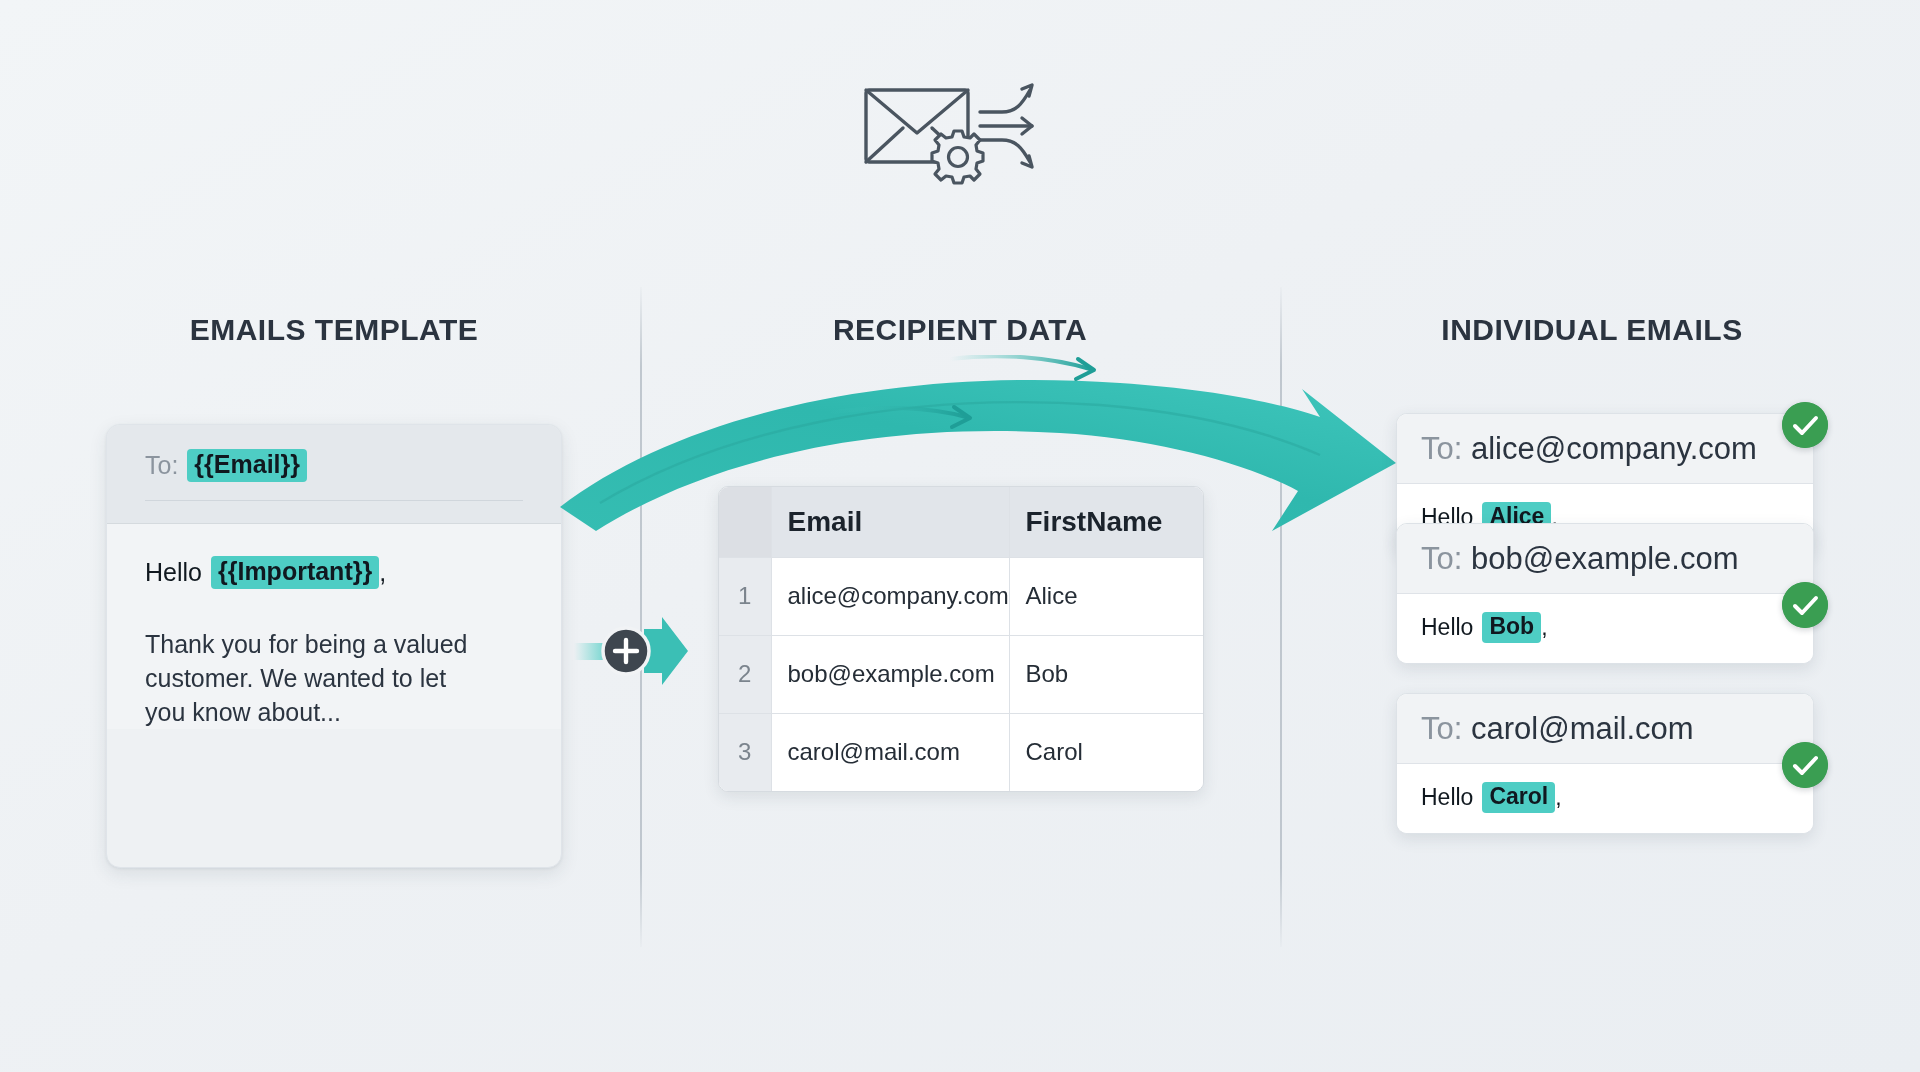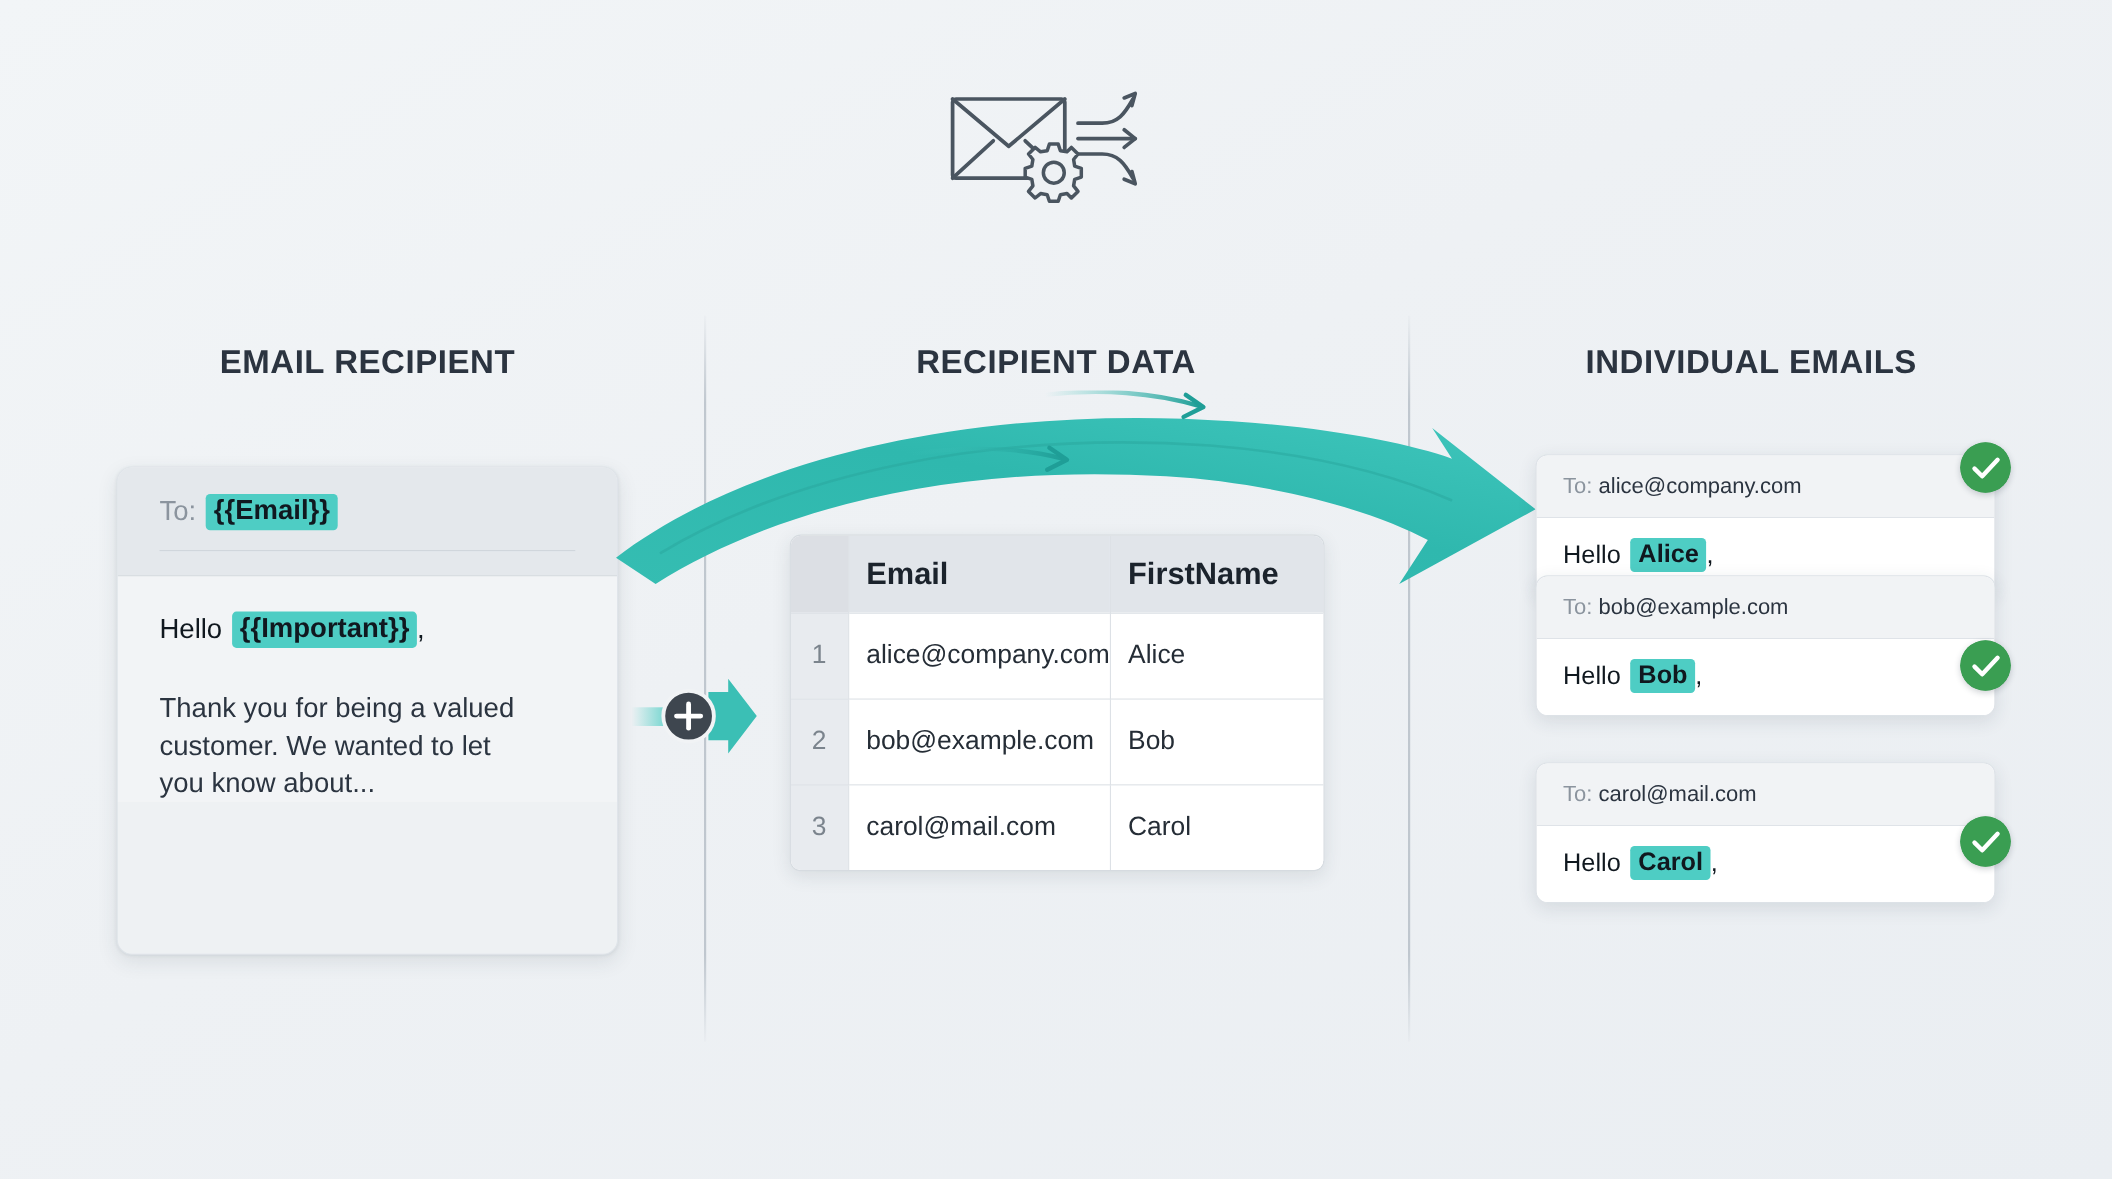--- a/index.html
+++ b/index.html
@@ -261,7 +261,7 @@
 <div class="divider" id="divider-left"></div>
 <div class="divider" id="divider-right"></div>
 
-<div class="col-heading" id="heading-template">EMAIL RECIPIENT</div>
+<div class="col-heading" id="heading-template">EMAILS TEMPLATE</div>
 <div class="col-heading" id="heading-recipient">RECIPIENT DATA</div>
 <div class="col-heading" id="heading-emails">INDIVIDUAL EMAILS</div>
 

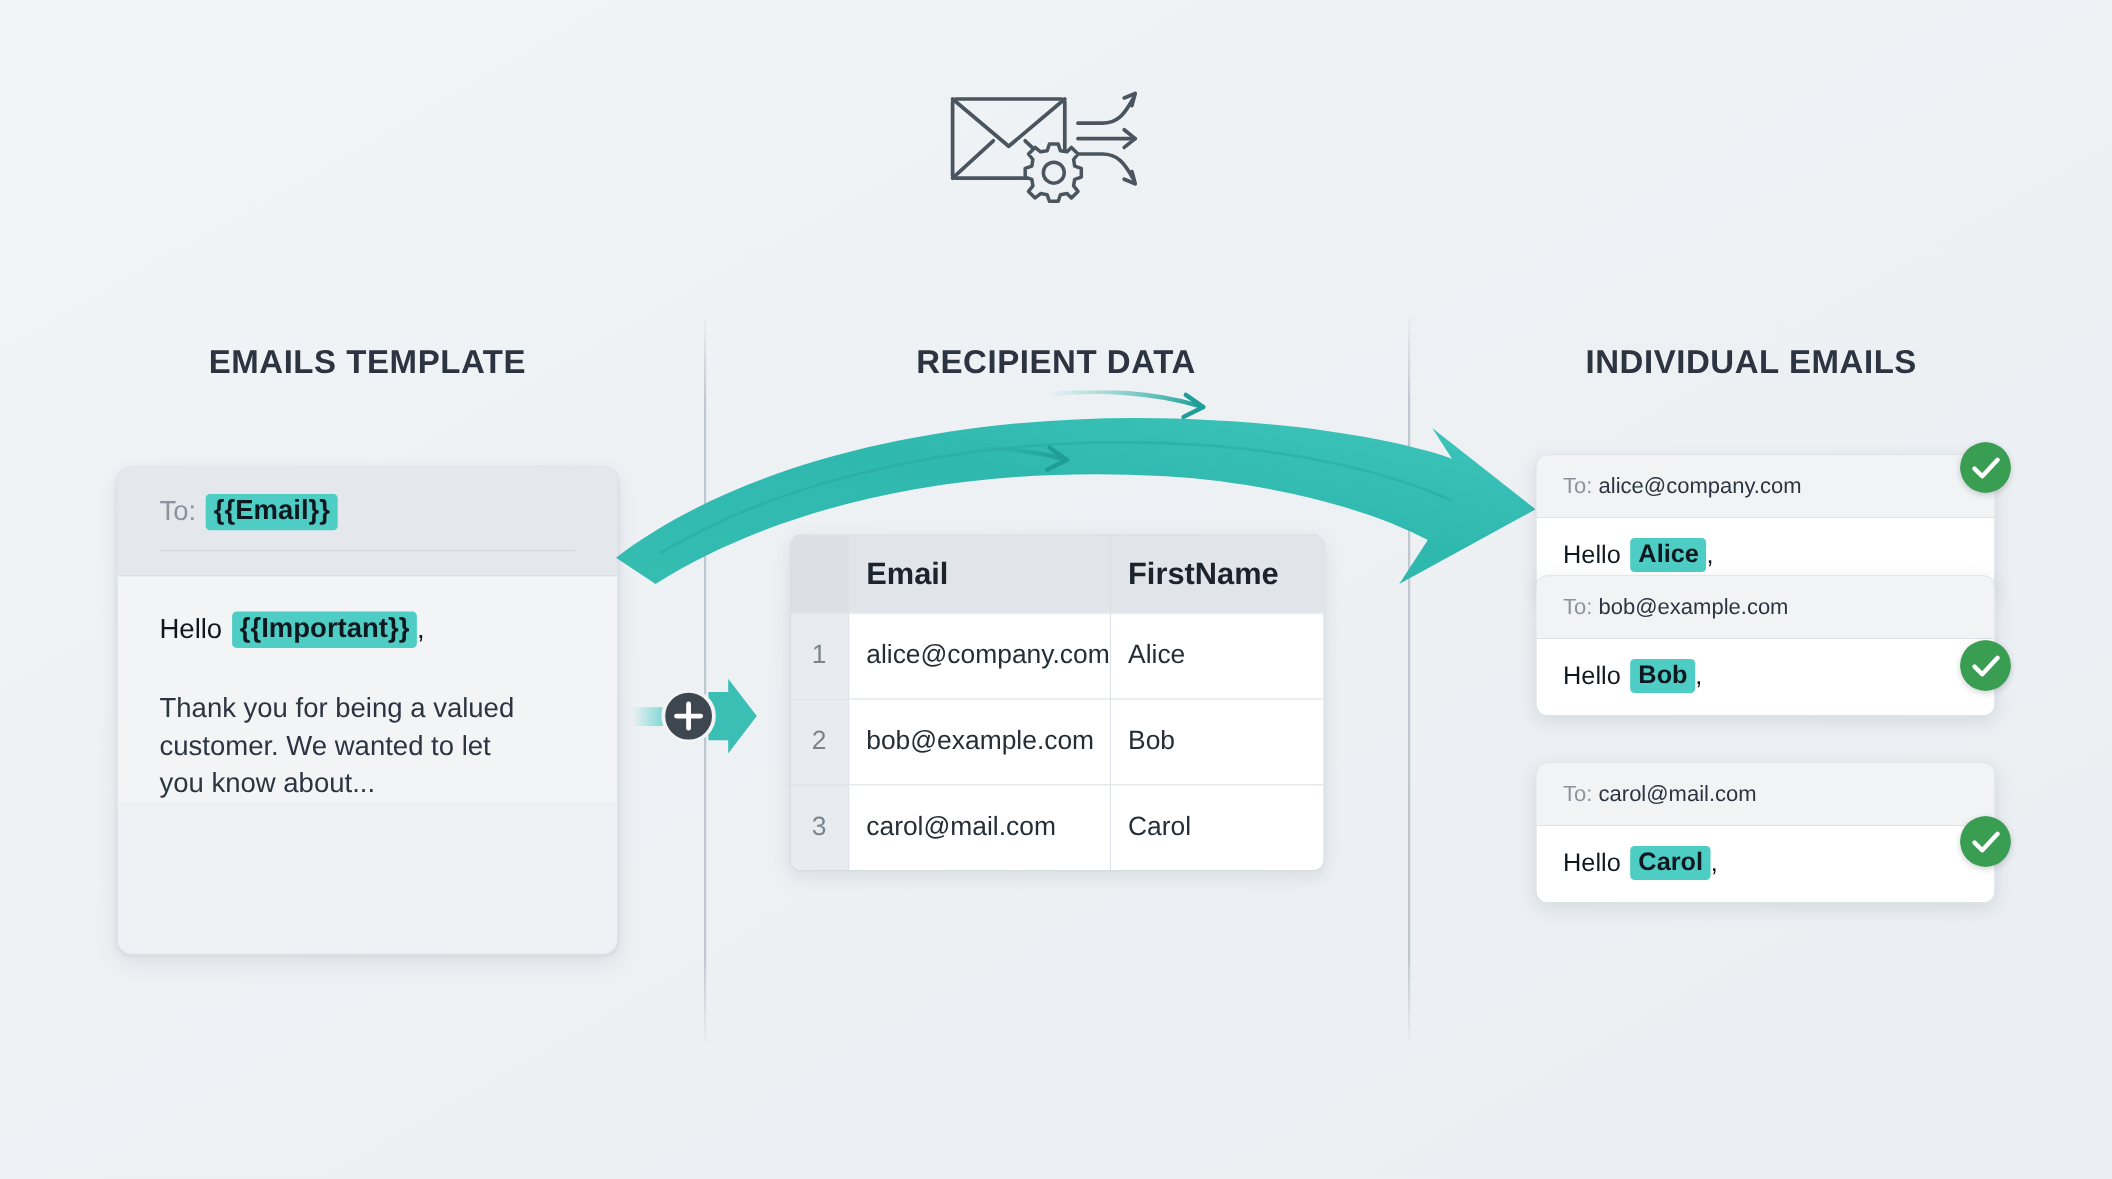--- a/index.html
+++ b/index.html
@@ -188,7 +188,7 @@
   .email-to {
     background: #f1f3f5;
     border-bottom: 1px solid #dfe3e8;
-    font-size: 20px;
+    font-size: 31px;
     color: #2b3440;
     padding: 17px 24px 16px 24px;
     white-space: nowrap;

